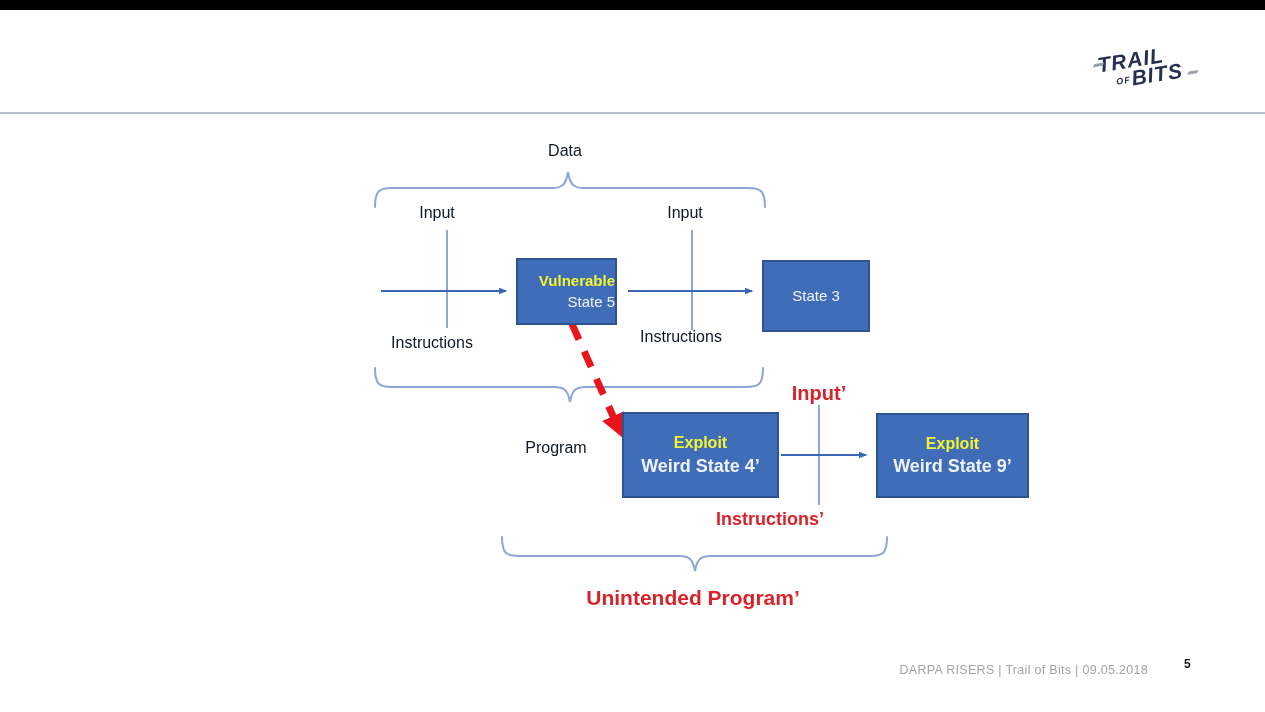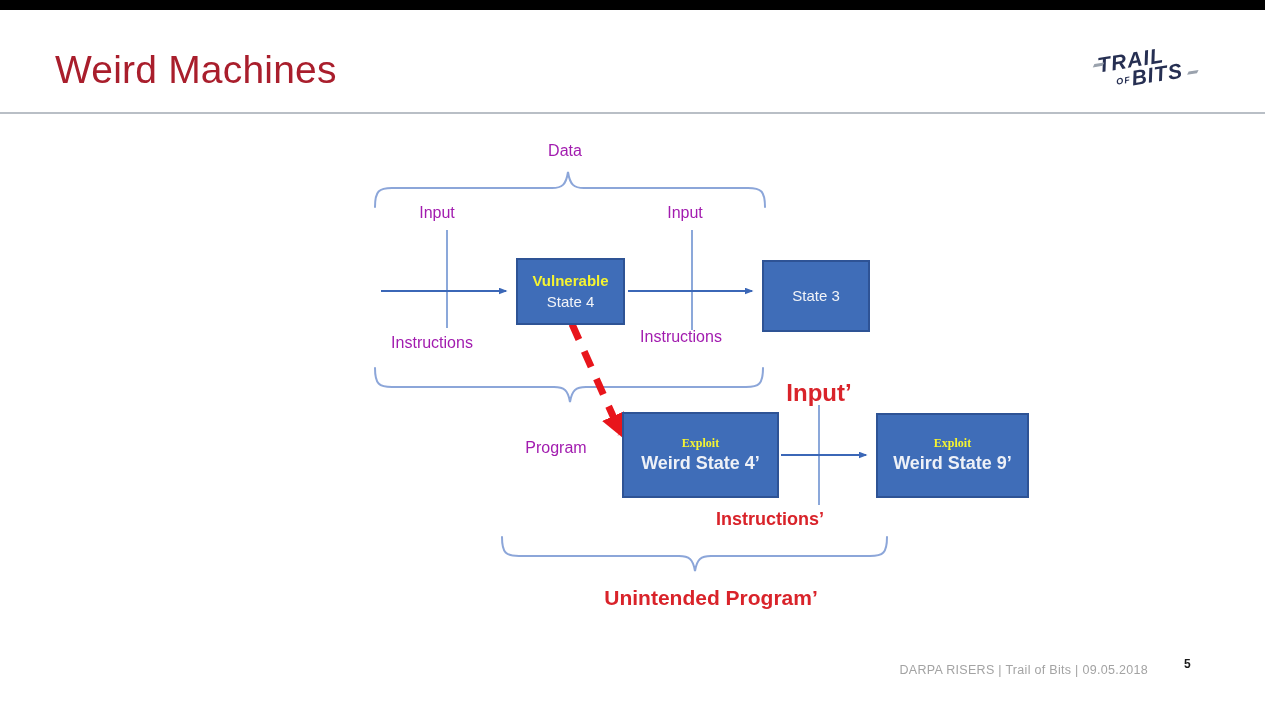--- a/index.html
+++ b/index.html
@@ -93,7 +93,6 @@
 
   <div class="topbar"></div>
 
-  <div class="title">Weird Machines</div>
   <div class="divider"></div>
 
   <div class="logo">

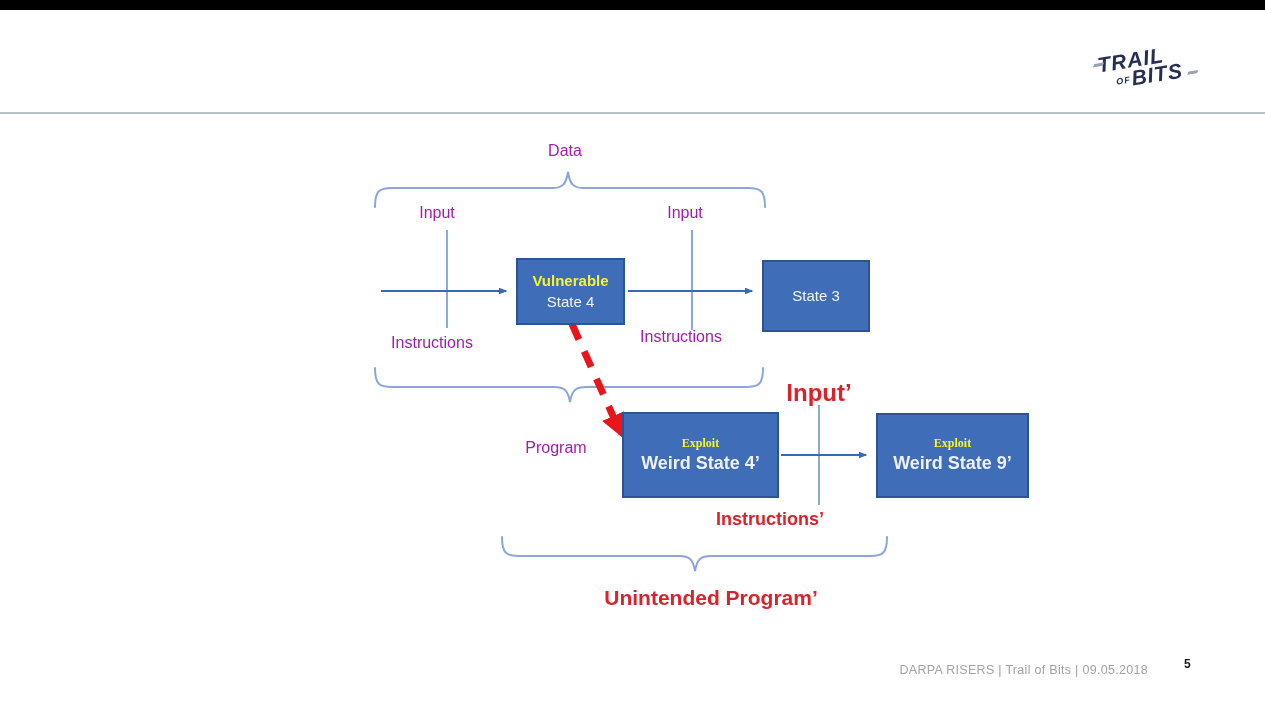--- a/index.html
+++ b/index.html
@@ -63,7 +63,7 @@
   
   .lbl{
     position:absolute;transform:translate(-50%,-50%);
-    font-size:16px;color:#a21caf;white-space:nowrap;
+    font-size:16px;color:#0f172a;white-space:nowrap;
   }
   .lbl.red{color:#d9232a;font-weight:600;}
   #lbl-data{left:565px;top:151px;}

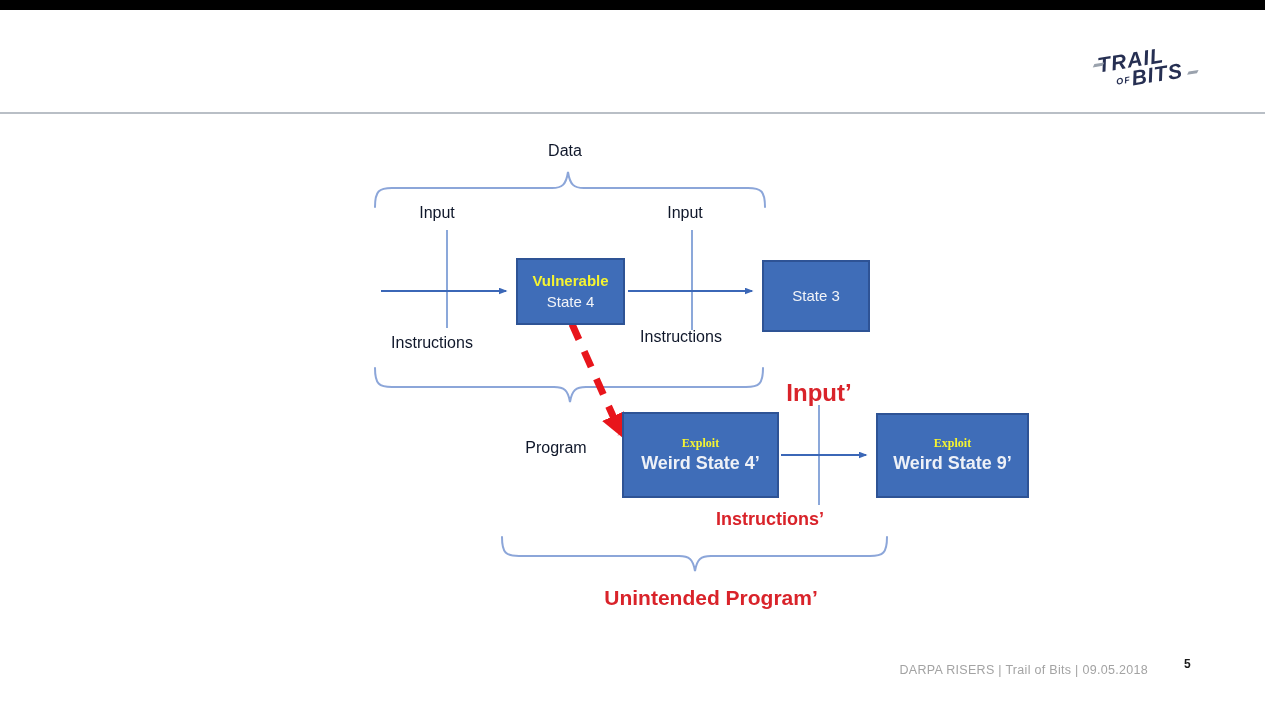--- a/index.html
+++ b/index.html
@@ -56,7 +56,7 @@
   .box.big .w{font-size:18px;font-weight:700;color:#eef1f7;}
   .box.big .y{font-size:12px;font-weight:700;font-family:Liberation Serif, serif;}
   #box-state1{left:268px;top:261px;width:110px;height:62px;}
-  #box-state2{left:516px;top:258px;width:109px;height:67px;}
+  #box-state2{left:516px;top:258px;width:101px;height:67px;align-items:flex-end;}
   #box-state3{left:762px;top:260px;width:108px;height:72px;}
   #box-weird3{left:622px;top:412px;width:157px;height:86px;}
   #box-weird4{left:876px;top:413px;width:153px;height:85px;}

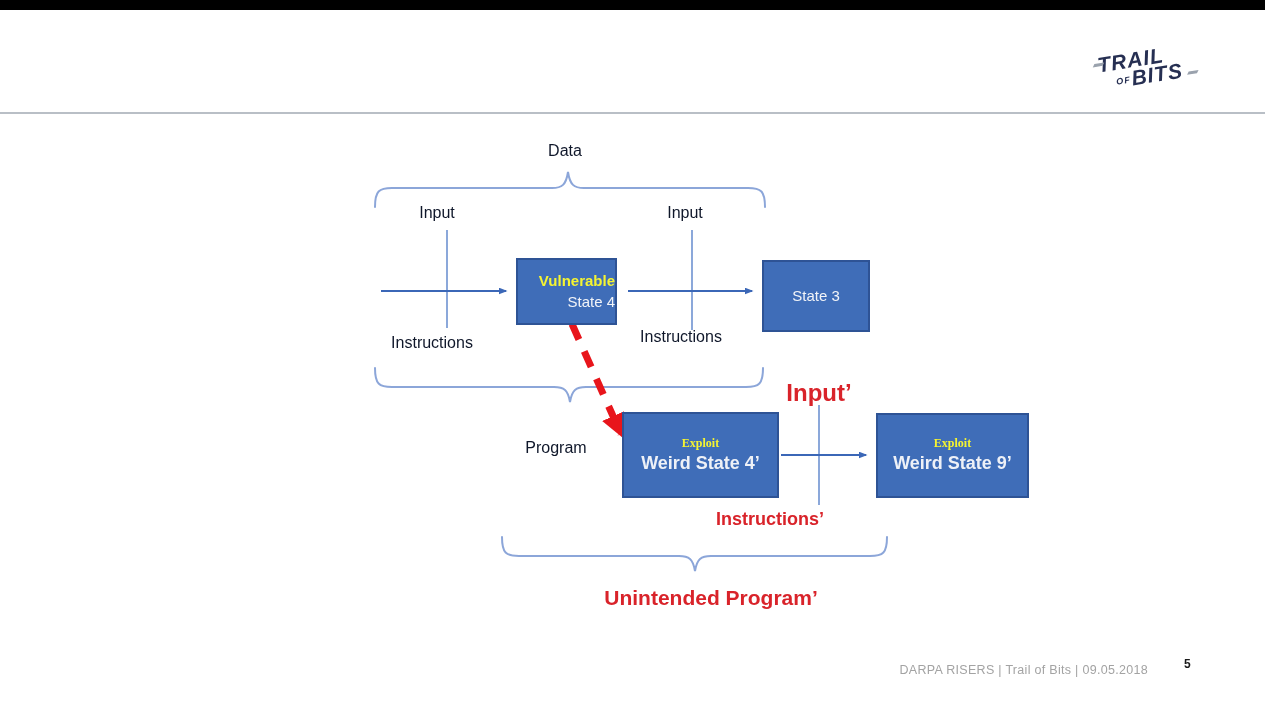--- a/index.html
+++ b/index.html
@@ -132,7 +132,7 @@
 
   <div class="box" id="box-state2">
     <span class="y">Vulnerable</span>
-    <span class="w">State 4</span>
+    <span class="w">State 5</span>
   </div>
 
   <div class="box" id="box-state3">

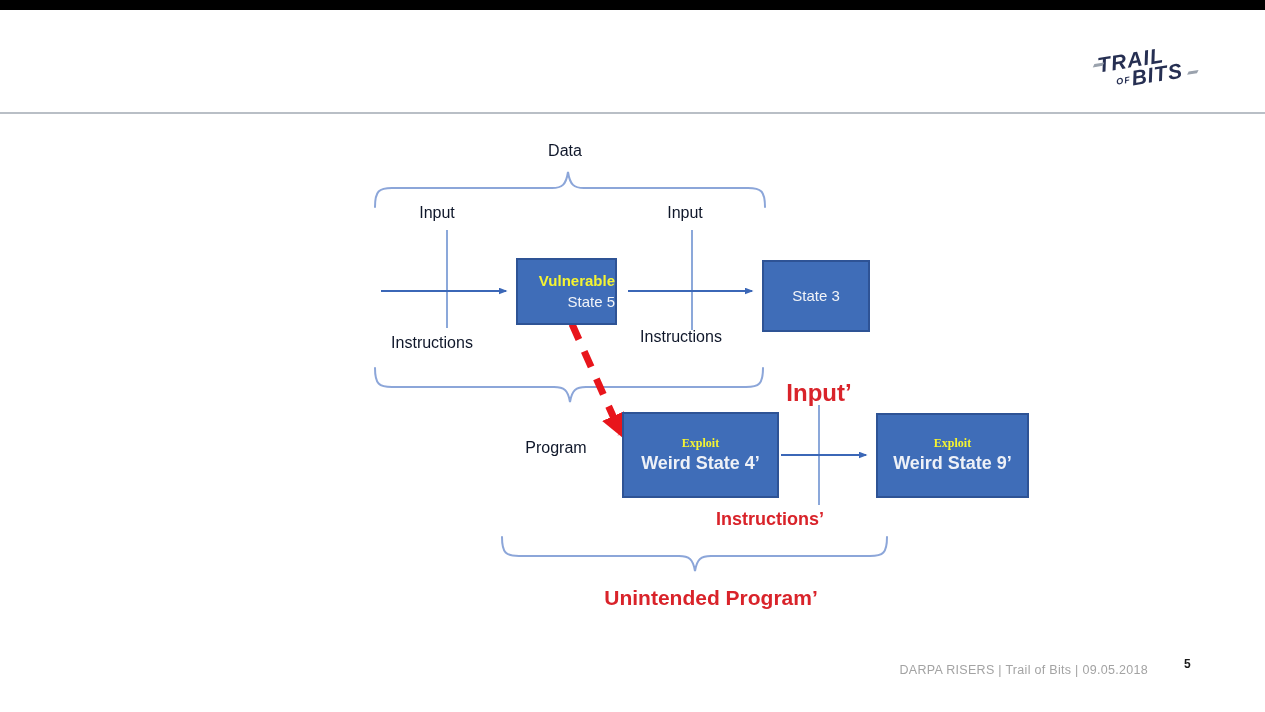--- a/index.html
+++ b/index.html
@@ -72,7 +72,7 @@
   #lbl-instr-left{left:432px;top:343px;}
   #lbl-instr-right{left:681px;top:337px;}
   #lbl-program{left:556px;top:448px;}
-  #lbl-input-prime{left:819px;top:393px;font-size:24px;}
+  #lbl-input-prime{left:819px;top:393px;font-size:20px;}
   #lbl-instr-prime{left:770px;top:519px;font-size:18px;}
   #lbl-unintended{left:693px;top:598px;font-size:21px;margin-left:18px;}
   svg.net{position:absolute;left:0;top:0;pointer-events:none;}

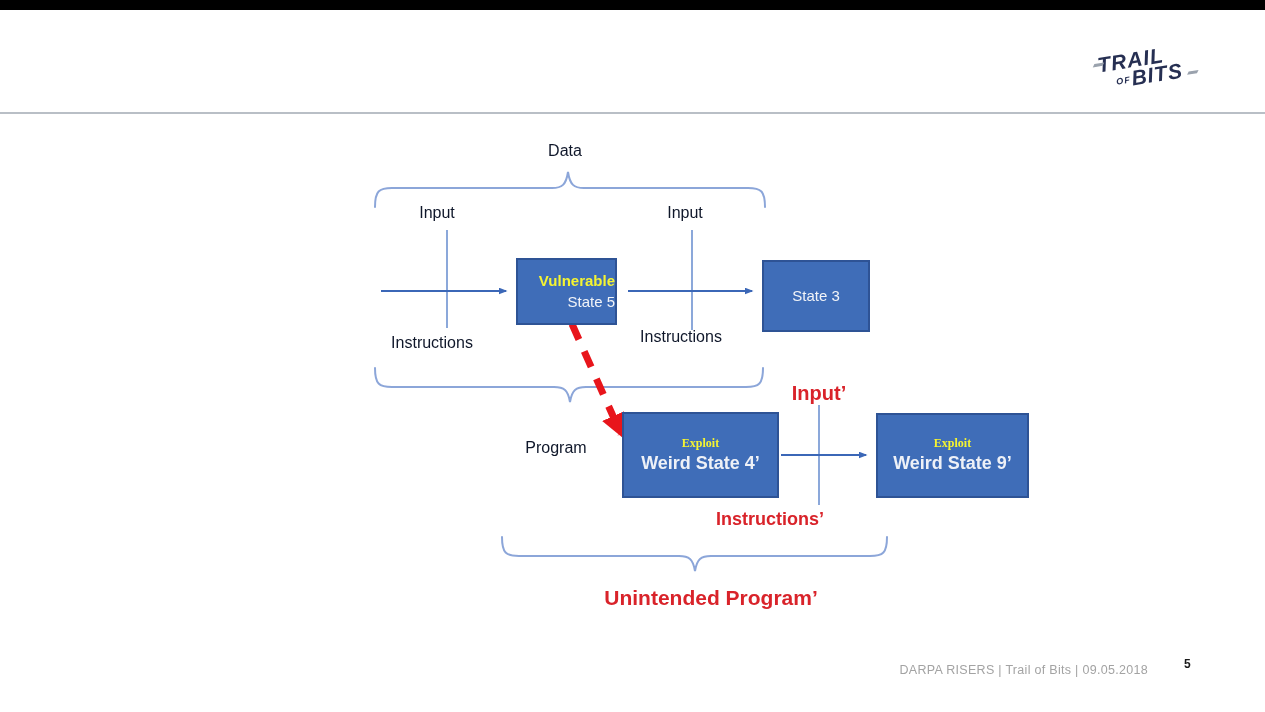--- a/index.html
+++ b/index.html
@@ -54,7 +54,7 @@
   .box .w{color:#f2f4f8;font-size:15px;}
   .box .y{color:#f5f431;font-weight:700;font-size:15px;}
   .box.big .w{font-size:18px;font-weight:700;color:#eef1f7;}
-  .box.big .y{font-size:12px;font-weight:700;font-family:Liberation Serif, serif;}
+  .box.big .y{font-size:16px;font-weight:700;}
   #box-state1{left:268px;top:261px;width:110px;height:62px;}
   #box-state2{left:516px;top:258px;width:101px;height:67px;align-items:flex-end;}
   #box-state3{left:762px;top:260px;width:108px;height:72px;}

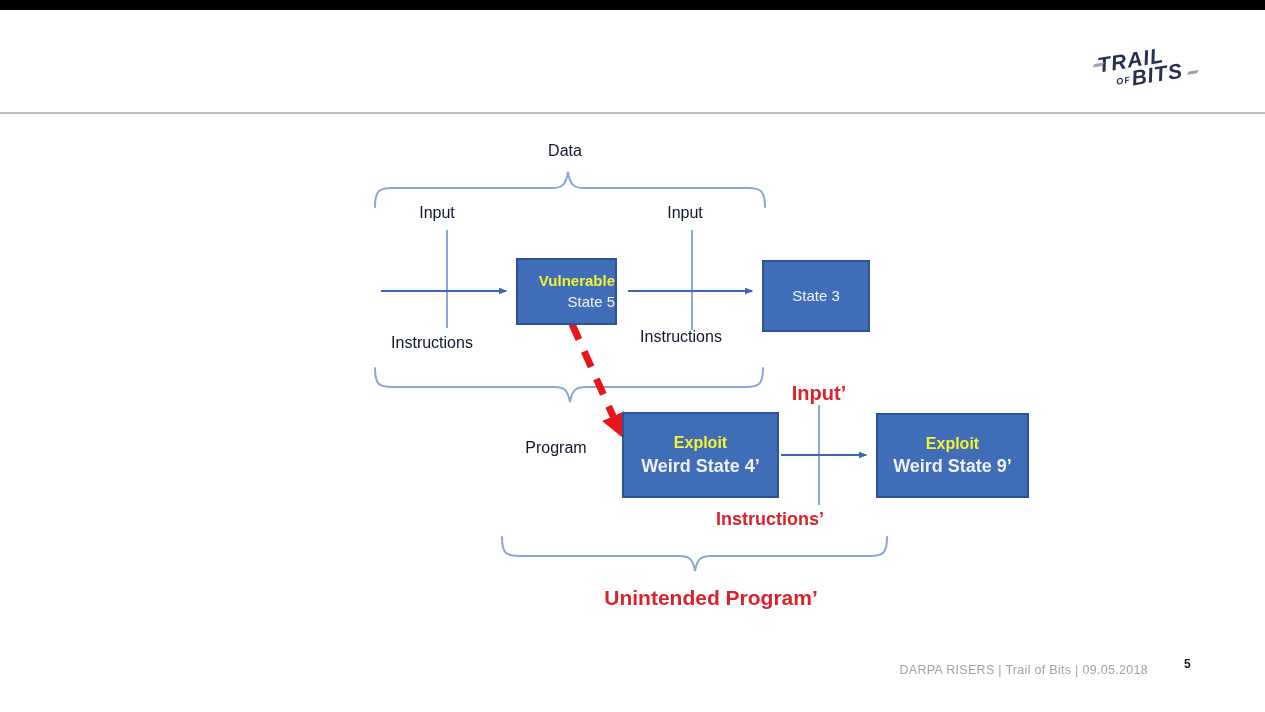--- a/index.html
+++ b/index.html
@@ -74,7 +74,7 @@
   #lbl-program{left:556px;top:448px;}
   #lbl-input-prime{left:819px;top:393px;font-size:20px;}
   #lbl-instr-prime{left:770px;top:519px;font-size:18px;}
-  #lbl-unintended{left:693px;top:598px;font-size:21px;margin-left:18px;}
+  #lbl-unintended{left:693px;top:598px;font-size:21px;}
   svg.net{position:absolute;left:0;top:0;pointer-events:none;}
   
   .footer{

